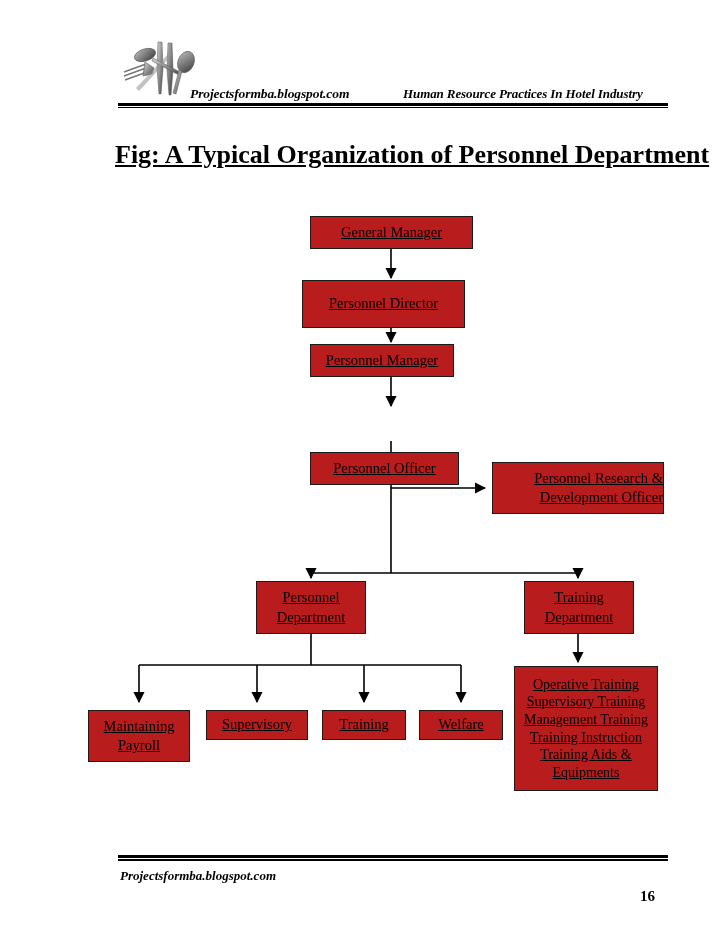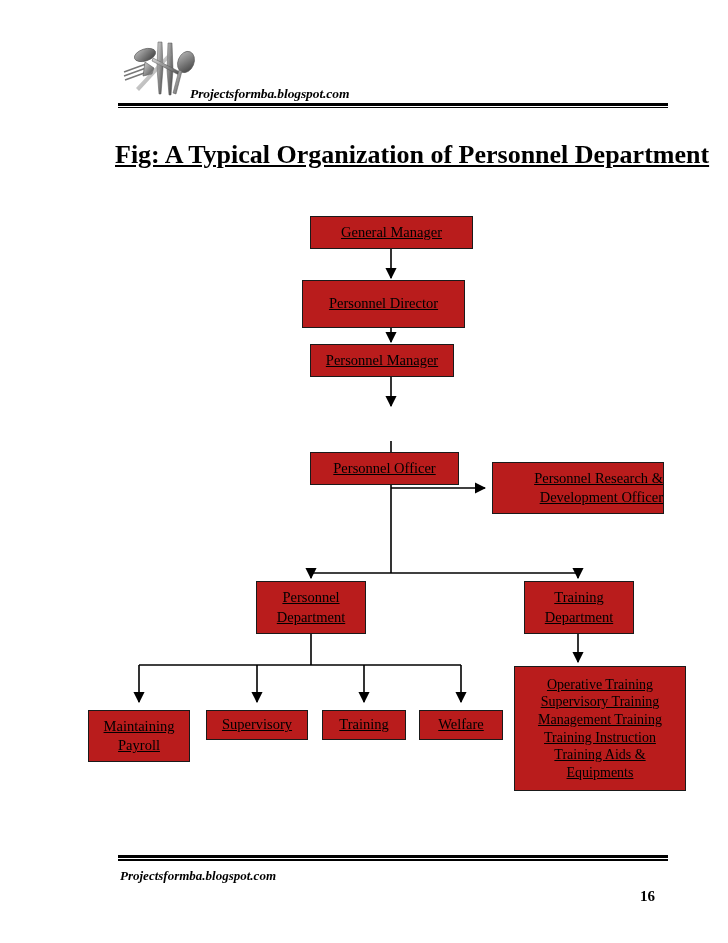--- a/index.html
+++ b/index.html
@@ -169,6 +169,7 @@
 
 <div id="header-band">
   <span class="hdr-text" id="hdr-site">Projectsformba.blogspot.com</span>
+  <span class="hdr-text" id="hdr-subject">Human Resource Practices In Hotel Industry</span>
 </div>
 
 <div id="header-rule">

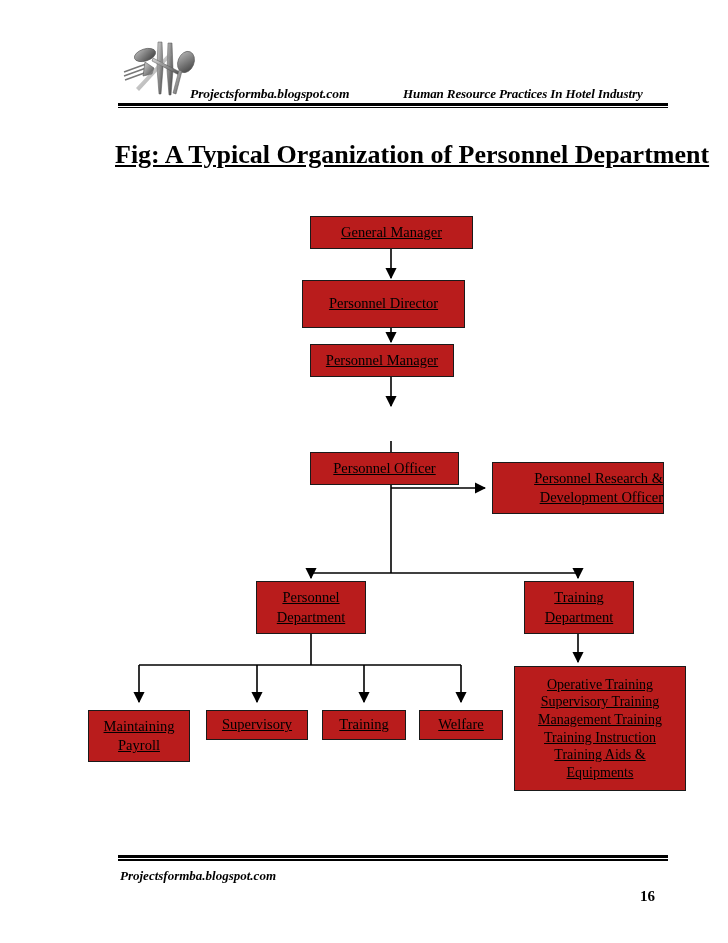--- a/index.html
+++ b/index.html
@@ -260,7 +260,7 @@
   <span class="ln">Welfare</span>
 </div>
 
-<div class="node tight" style="left:514px; top:666px; width:172px; height:125px;">
+<div class="node tight" style="left:514px; top:666px; width:144px; height:125px;">
   <span class="ln">Operative Training</span>
   <span class="ln">Supervisory Training</span>
   <span class="ln">Management Training</span>

